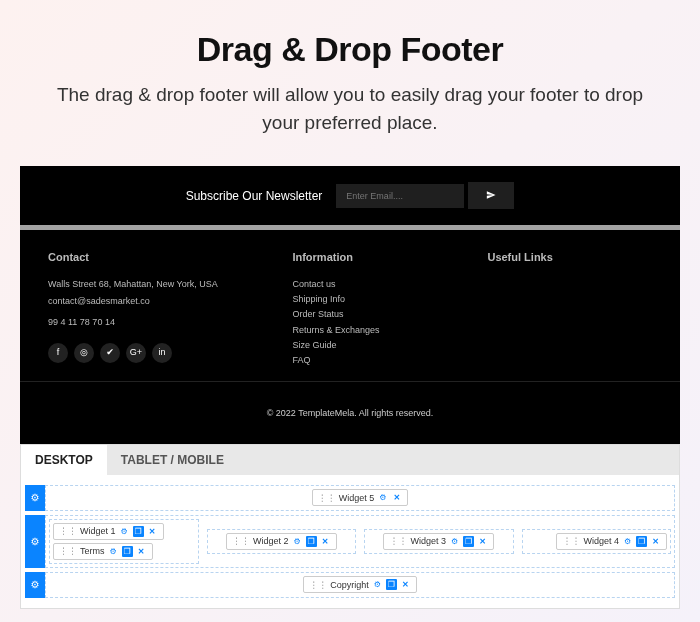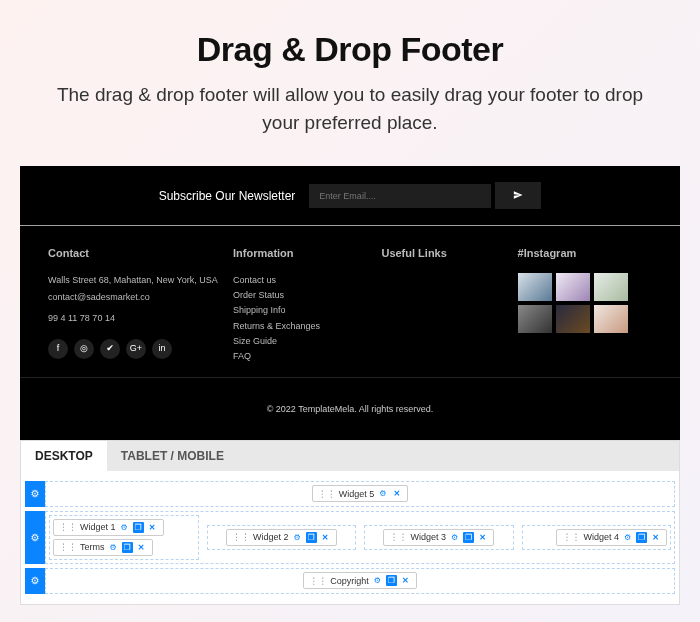--- a/index.html
+++ b/index.html
@@ -8,7 +8,7 @@
   .hero h1 { font-size: 34px; font-weight: 700; color: #111; letter-spacing: -0.5px; }
   .hero p { font-size: 19px; color: #333; margin-top: 12px; line-height: 1.45; font-weight: 400; }
   .footer-preview { background: #000; color: #fff; margin: 10px 20px 0; }
-  .newsletter { display: flex; align-items: center; justify-content: center; padding: 16px 0; border-bottom: 1px solid #a3a3a3; }
+  .newsletter { display: flex; align-items: center; justify-content: center; padding: 16px 0; border-bottom: 5px solid #a3a3a3; }
   .newsletter-label { font-size: 12px; font-weight: 500; margin-right: 14px; }
   .newsletter-input { background: #1f1f1f; border: none; color: #aaa; font-size: 9px; padding: 7px 10px; width: 182px; }
   .newsletter-btn { background: #1f1f1f; border: none; color: #fff; padding: 6px 18px; margin-left: 4px; cursor: pointer; }

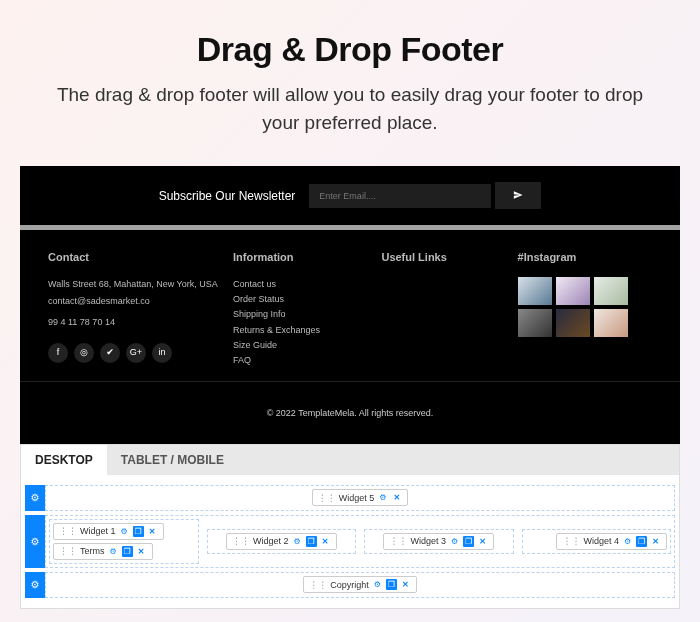--- a/index.html
+++ b/index.html
@@ -10,7 +10,7 @@
   .footer-preview { background: #000; color: #fff; margin: 10px 20px 0; }
   .newsletter { display: flex; align-items: center; justify-content: center; padding: 16px 0; border-bottom: 5px solid #a3a3a3; }
   .newsletter-label { font-size: 12px; font-weight: 500; margin-right: 14px; }
-  .newsletter-input { background: #1f1f1f; border: none; color: #aaa; font-size: 9px; padding: 7px 10px; width: 182px; }
+  .newsletter-input { background: #1f1f1f; border: none; color: #aaa; font-size: 9px; padding: 7px 10px; width: 128px; }
   .newsletter-btn { background: #1f1f1f; border: none; color: #fff; padding: 6px 18px; margin-left: 4px; cursor: pointer; }
   .footer-cols { display: flex; padding: 18px 28px 12px; gap: 14px; }
   .fcol h4 { font-size: 11px; font-weight: 600; margin-bottom: 10px; }

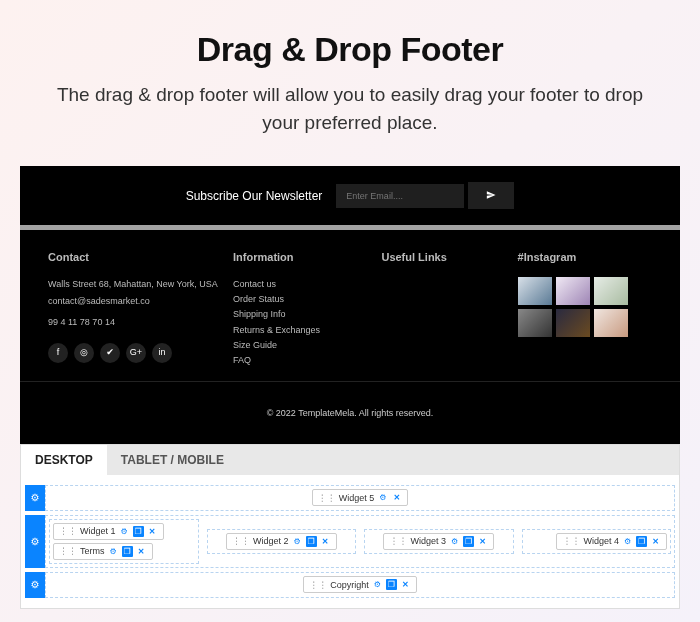--- a/index.html
+++ b/index.html
@@ -99,17 +99,6 @@
     <div class="fcol links">
       <h4>Useful Links</h4>
     </div>
-    <div class="fcol insta">
-      <h4>#Instagram</h4>
-      <div class="ig-grid">
-        <div class="ig-cell c1"></div>
-        <div class="ig-cell c2"></div>
-        <div class="ig-cell c3"></div>
-        <div class="ig-cell c4"></div>
-        <div class="ig-cell c5"></div>
-        <div class="ig-cell c6"></div>
-      </div>
-    </div>
   </div>
   <div class="copyright">© 2022 TemplateMela. All rights reserved.</div>
 </div>

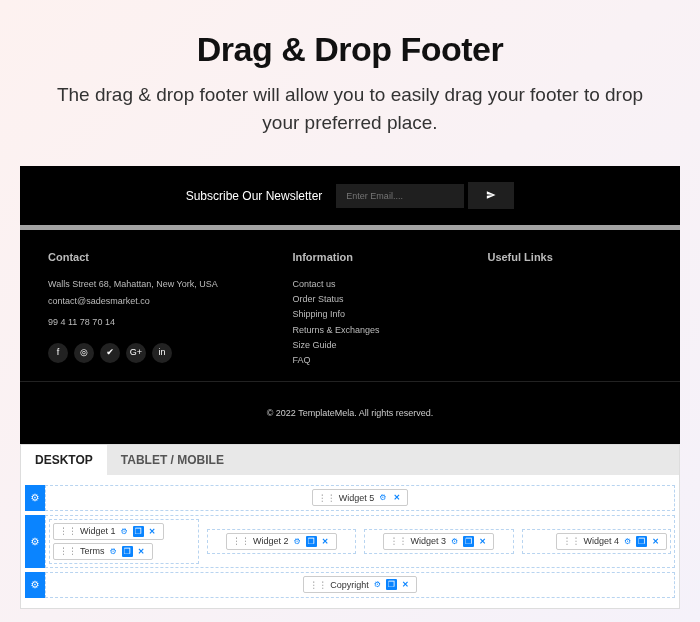--- a/index.html
+++ b/index.html
@@ -89,8 +89,8 @@
       <h4>Information</h4>
       <div class="flist">
         <div>Contact us</div>
+        <div>Shipping Info</div>
         <div>Order Status</div>
-        <div>Shipping Info</div>
         <div>Returns &amp; Exchanges</div>
         <div>Size Guide</div>
         <div>FAQ</div>

